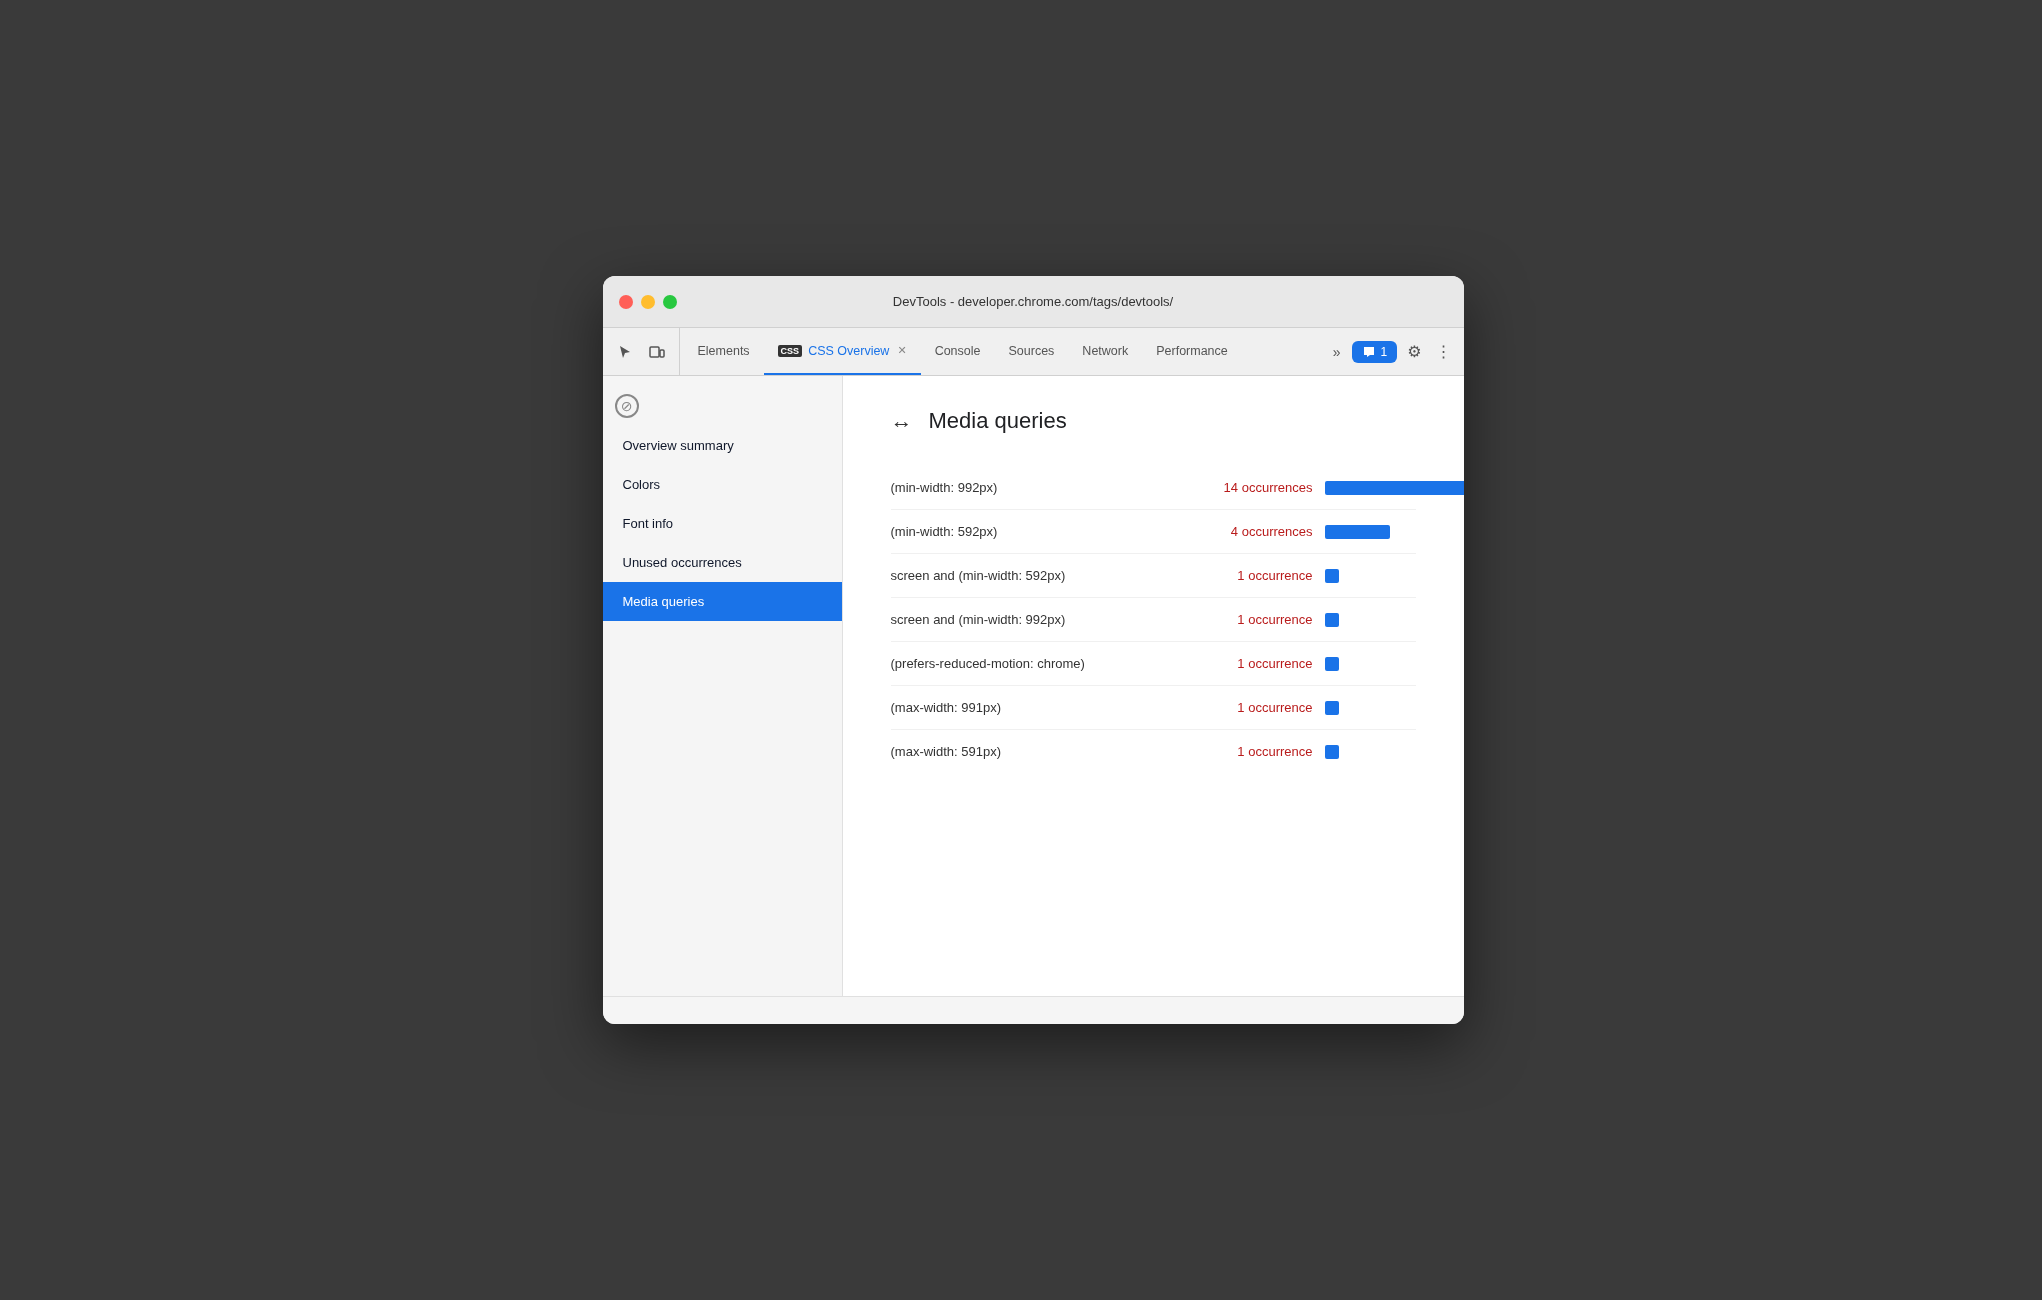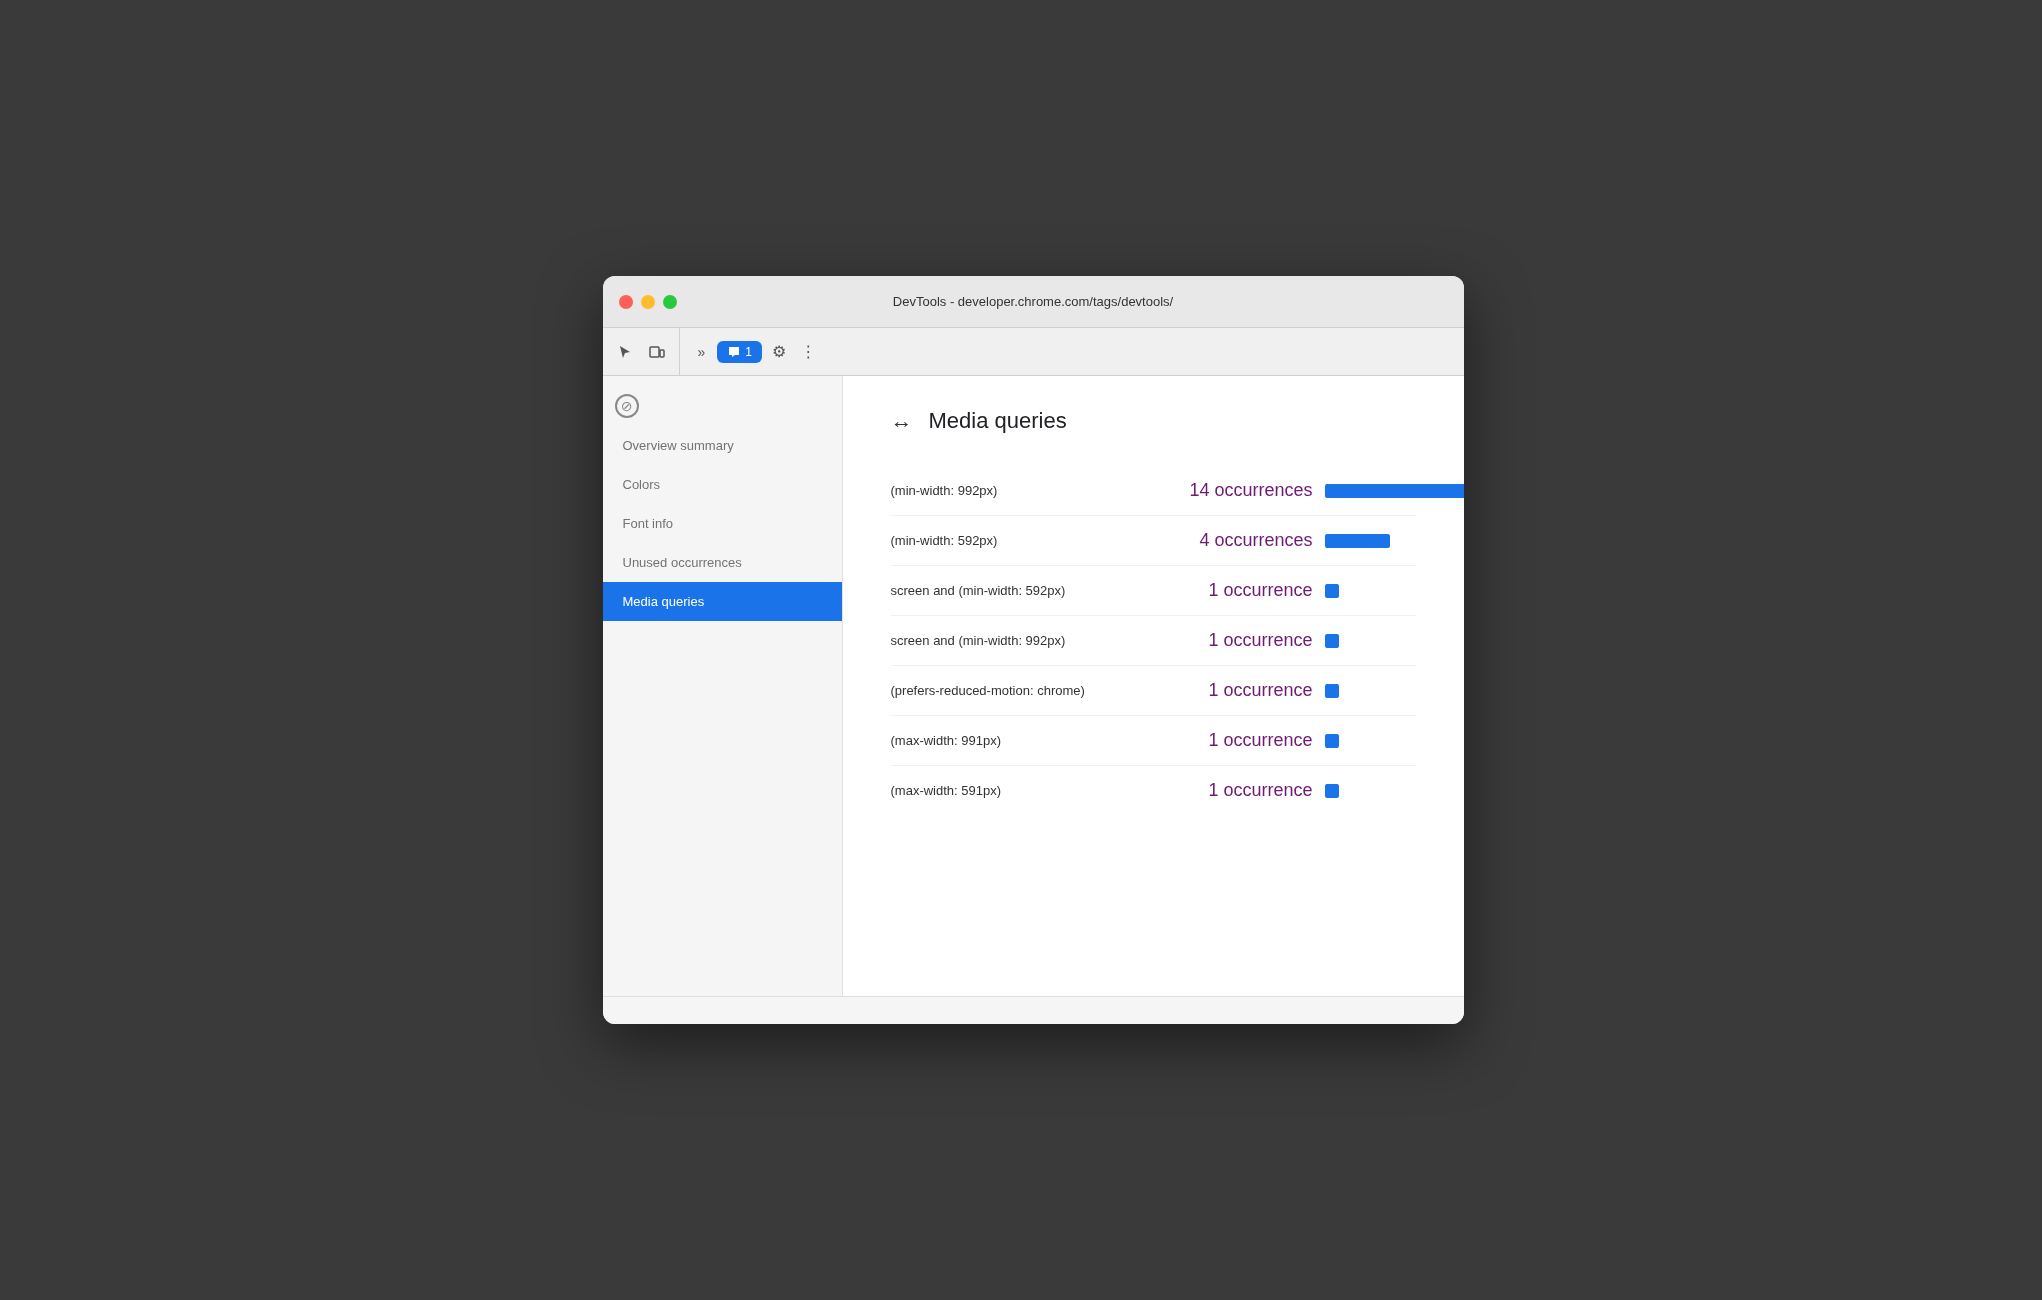--- a/index.html
+++ b/index.html
@@ -274,6 +274,28 @@
       </div>
     </div>
 
+    <div class="tabs">
+      <div class="tab">
+        <span>Elements</span>
+      </div>
+      <div class="tab active">
+        <span style="background:#333;color:white;font-size:9px;padding:1px 3px;border-radius:2px;font-weight:bold;">CSS</span>
+        <span>CSS Overview</span>
+        <span class="tab-close">✕</span>
+      </div>
+      <div class="tab">
+        <span>Console</span>
+      </div>
+      <div class="tab">
+        <span>Sources</span>
+      </div>
+      <div class="tab">
+        <span>Network</span>
+      </div>
+      <div class="tab">
+        <span>Performance</span>
+      </div>
+    </div>
 
     <div class="tab-bar-right">
       <div class="more-btn">»</div>

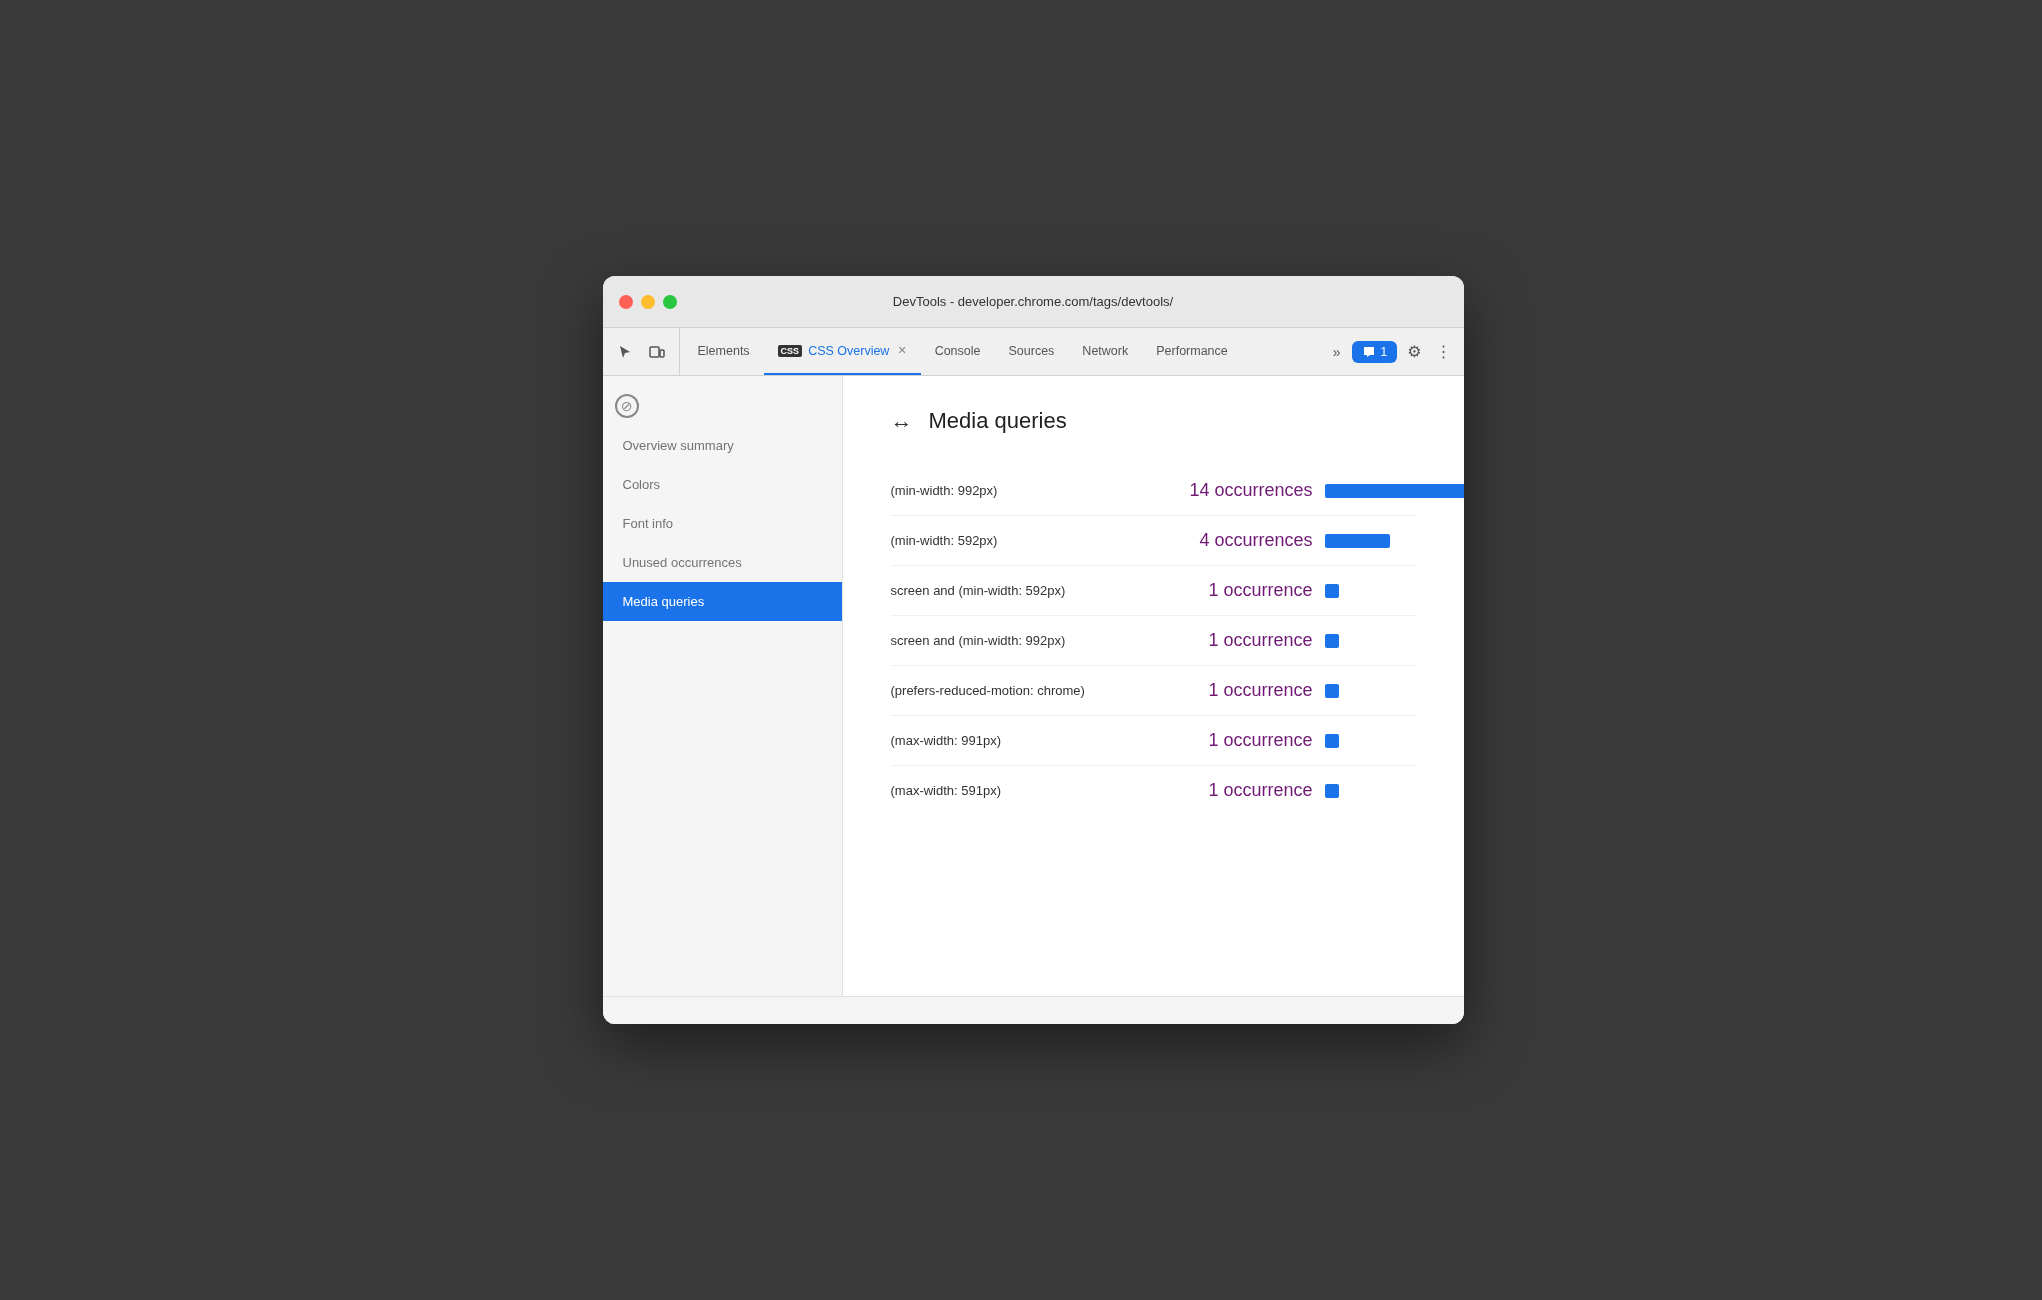--- a/index.html
+++ b/index.html
@@ -166,7 +166,7 @@
     .sidebar-item {
       padding: 12px 20px;
       font-size: 13px;
-      color: #737373;
+      color: #0f172a;
       cursor: pointer;
     }
     .sidebar-item.active {

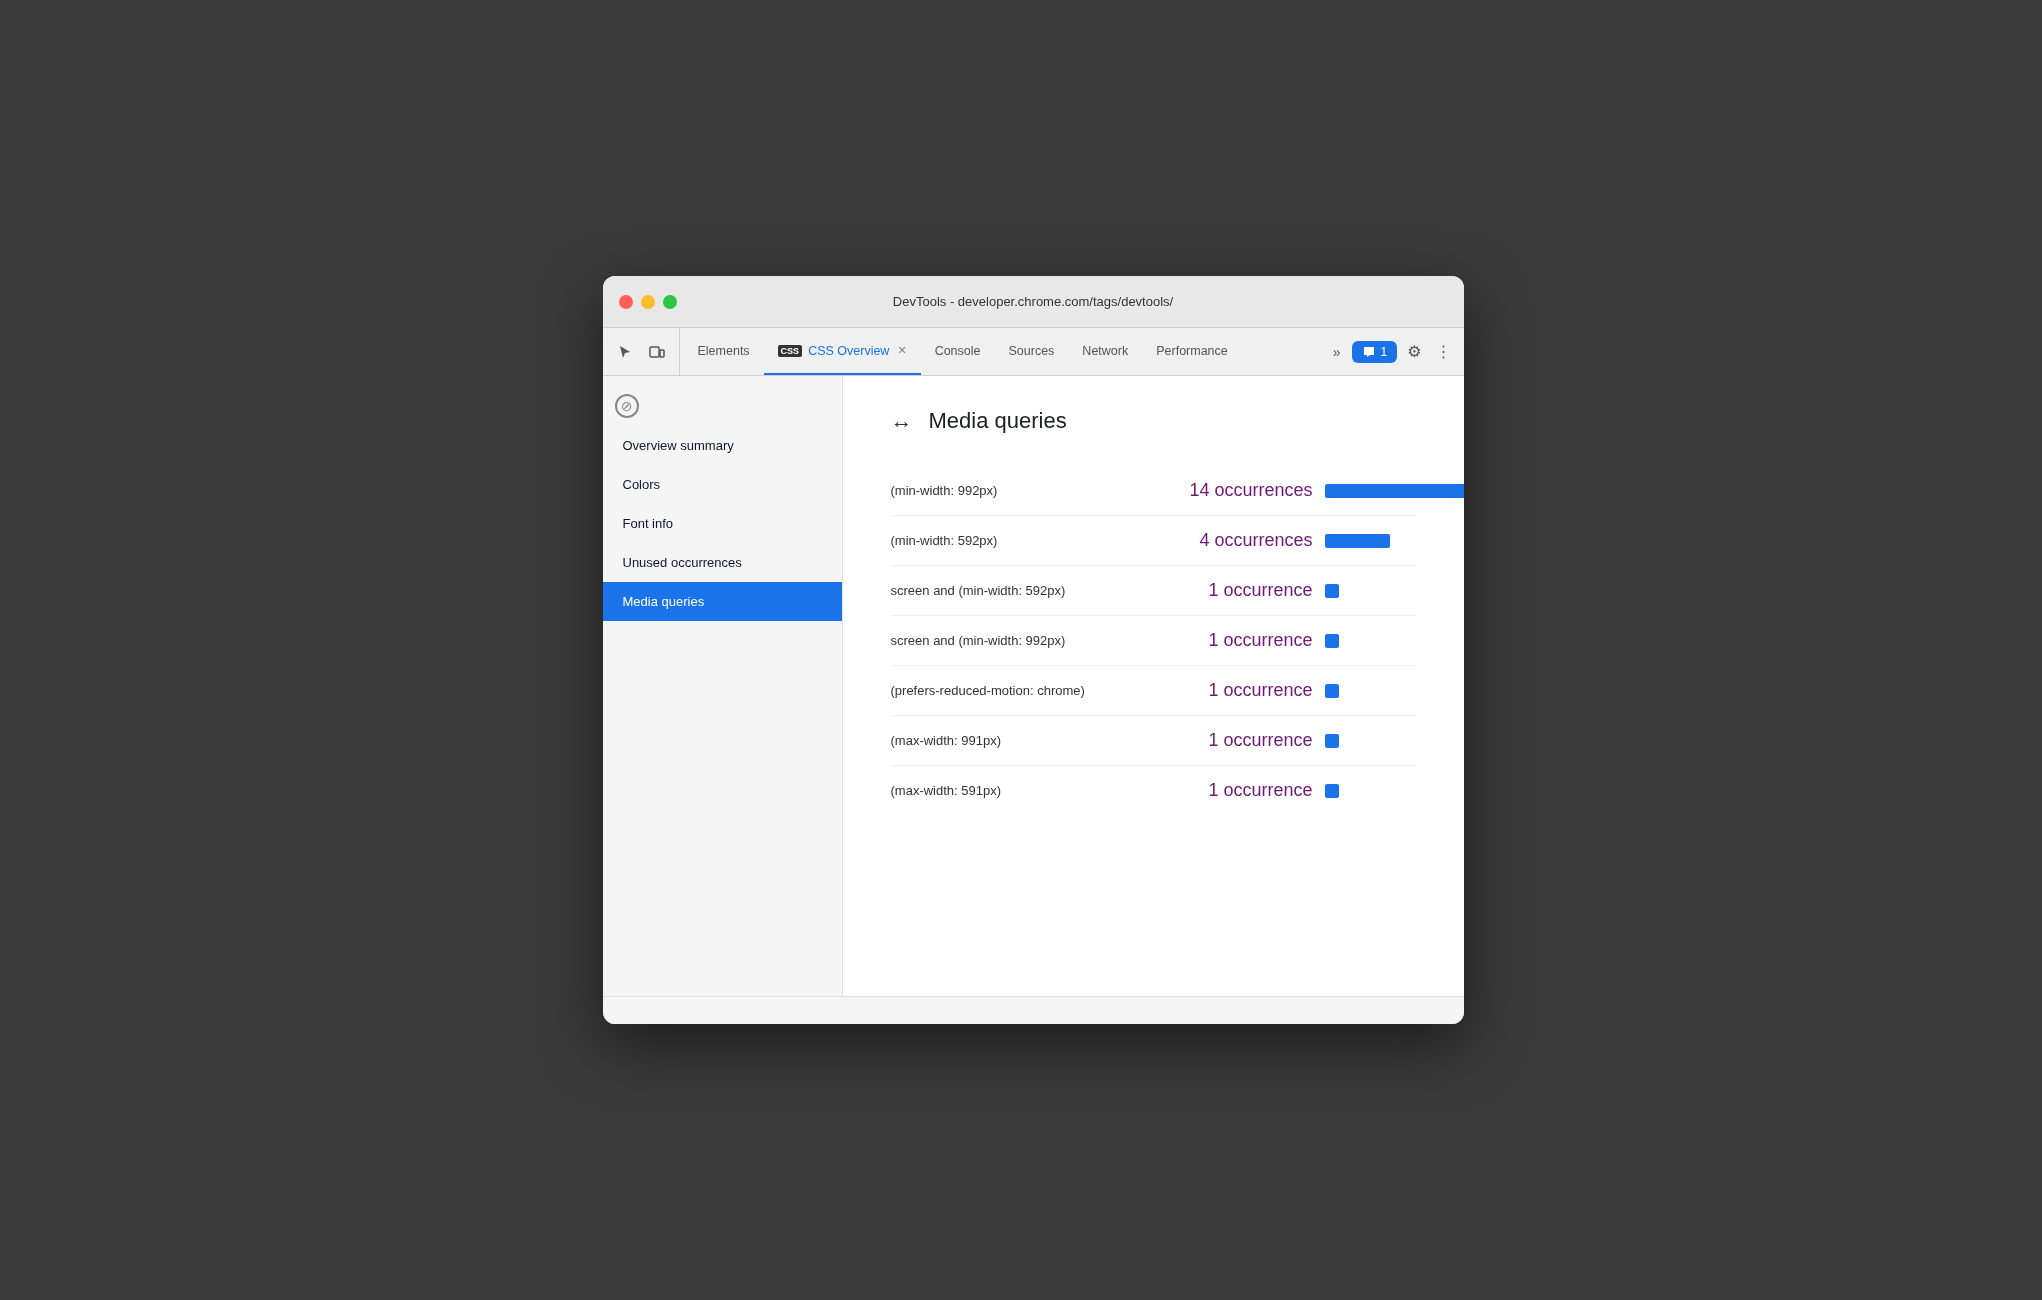--- a/index.html
+++ b/index.html
@@ -211,8 +211,8 @@
       flex-shrink: 0;
     }
     .query-occurrences {
-      font-size: 18px;
-      color: #701a75;
+      font-size: 13px;
+      color: #b91c1c;
       width: 130px;
       text-align: right;
       flex-shrink: 0;

